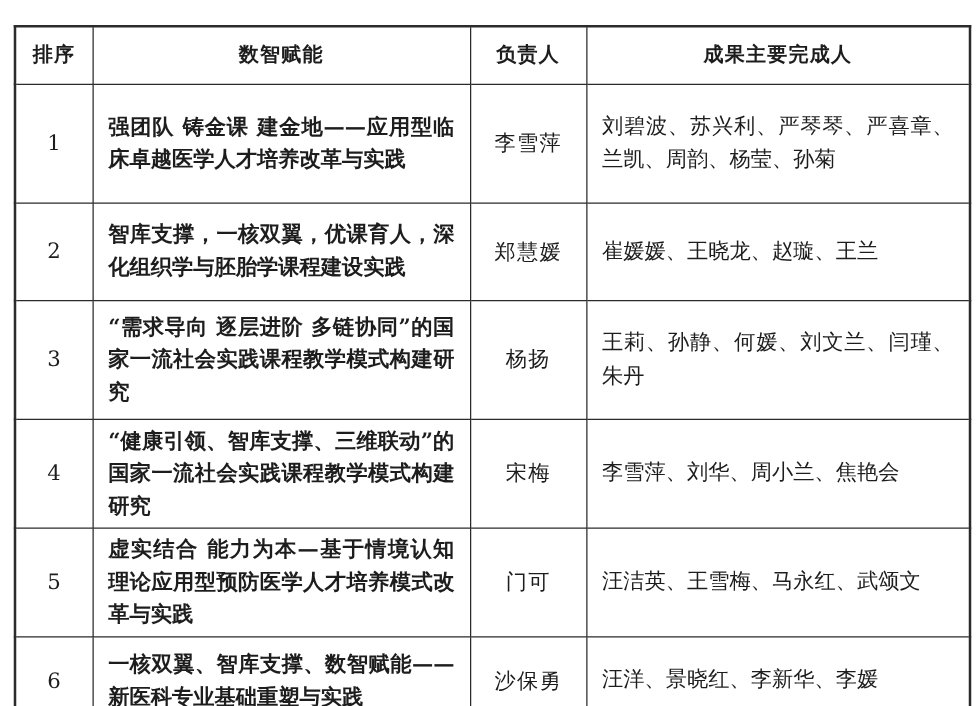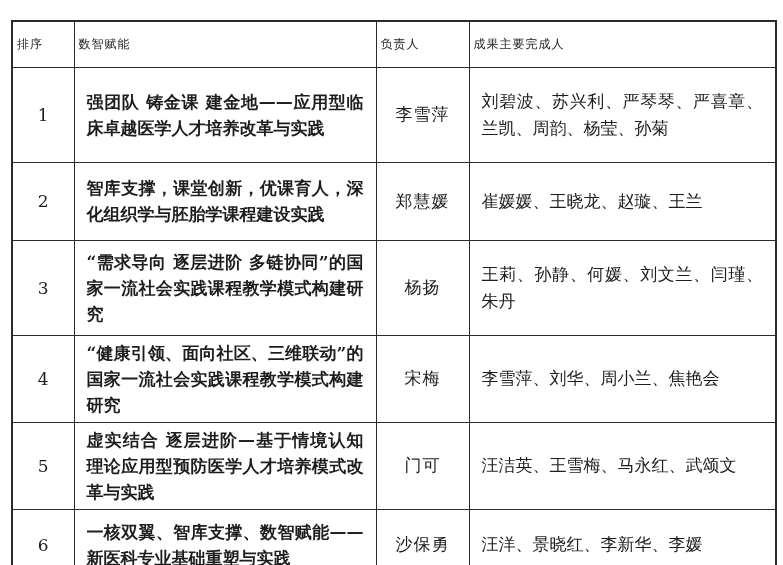--- a/index.html
+++ b/index.html
@@ -37,9 +37,9 @@
   }
   tr.header-row { height: 46px; }
   table.results th {
-    font-weight: normal;
-    font-size: 12px;
-    text-align: left;
+    font-weight: bold;
+    font-size: 16px;
+    text-align: center;
     letter-spacing: 1px;
     padding: 2px 4px;
   }

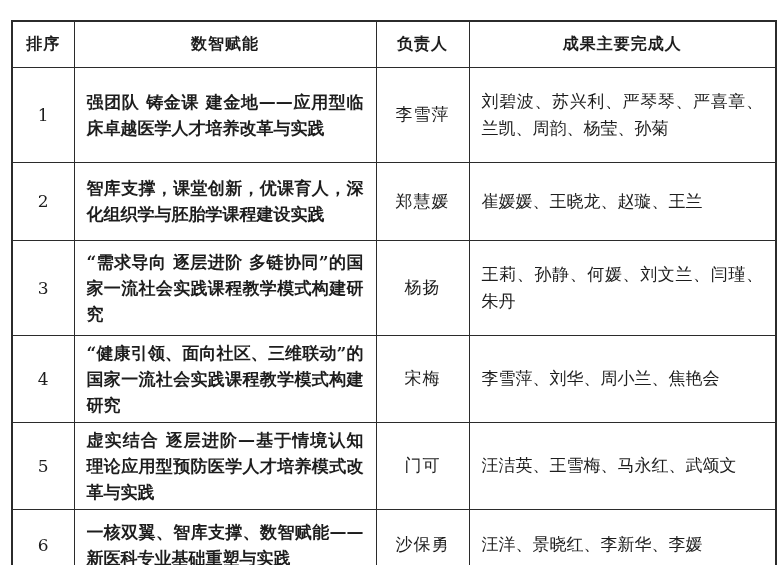--- a/index.html
+++ b/index.html
@@ -99,7 +99,7 @@
   </tr>
         <tr>
     <td class="col-rank">2</td>
-    <td class="col-name">智库支撑，课堂创新，优课育人，深化组织学与胚胎学课程建设实践</td>
+    <td class="col-name">智库支撑，一核双翼，优课育人，深化组织学与胚胎学课程建设实践</td>
     <td class="col-leader">郑慧媛</td>
     <td class="col-contrib">崔媛媛、王晓龙、赵璇、王兰</td>
   </tr>

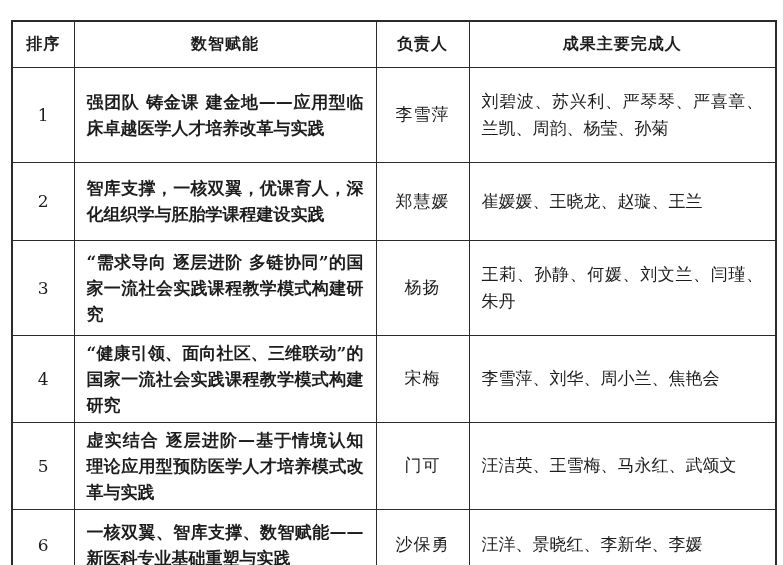--- a/index.html
+++ b/index.html
@@ -111,7 +111,7 @@
   </tr>
         <tr>
     <td class="col-rank">4</td>
-    <td class="col-name">“健康引领、面向社区、三维联动”的国家一流社会实践课程教学模式构建研究</td>
+    <td class="col-name">“健康引领、智库支撑、三维联动”的国家一流社会实践课程教学模式构建研究</td>
     <td class="col-leader">宋梅</td>
     <td class="col-contrib">李雪萍、刘华、周小兰、焦艳会</td>
   </tr>

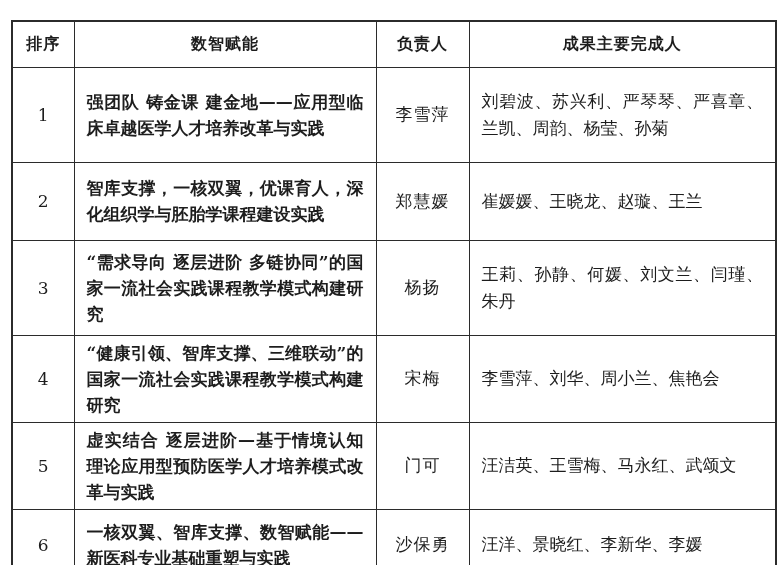--- a/index.html
+++ b/index.html
@@ -117,7 +117,7 @@
   </tr>
         <tr>
     <td class="col-rank">5</td>
-    <td class="col-name">虚实结合 逐层进阶—基于情境认知理论应用型预防医学人才培养模式改革与实践</td>
+    <td class="col-name">虚实结合 能力为本—基于情境认知理论应用型预防医学人才培养模式改革与实践</td>
     <td class="col-leader">门可</td>
     <td class="col-contrib">汪洁英、王雪梅、马永红、武颂文</td>
   </tr>

